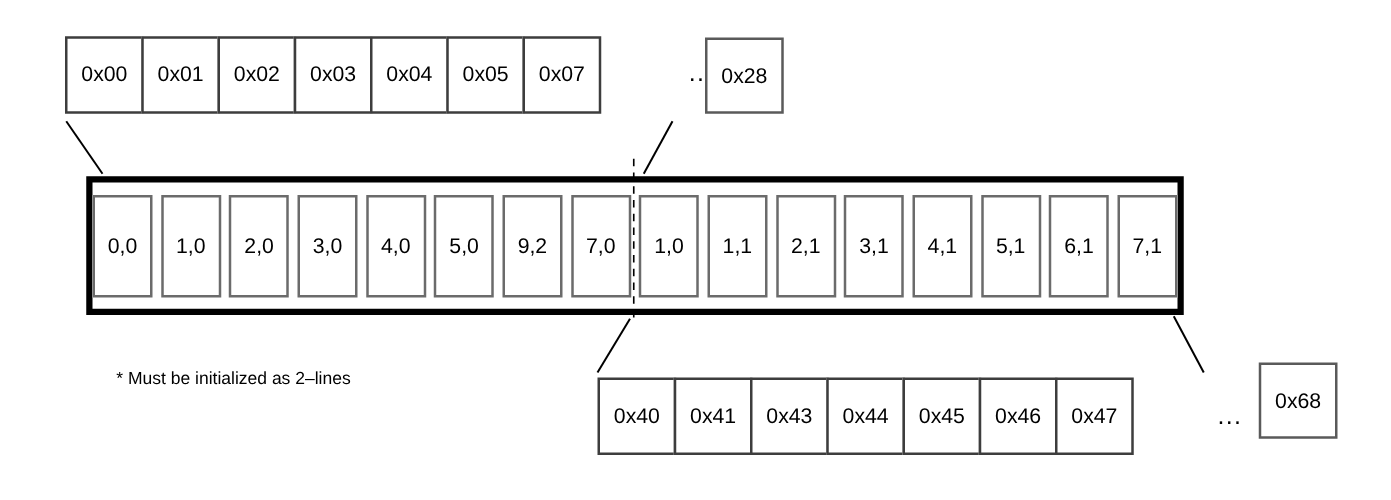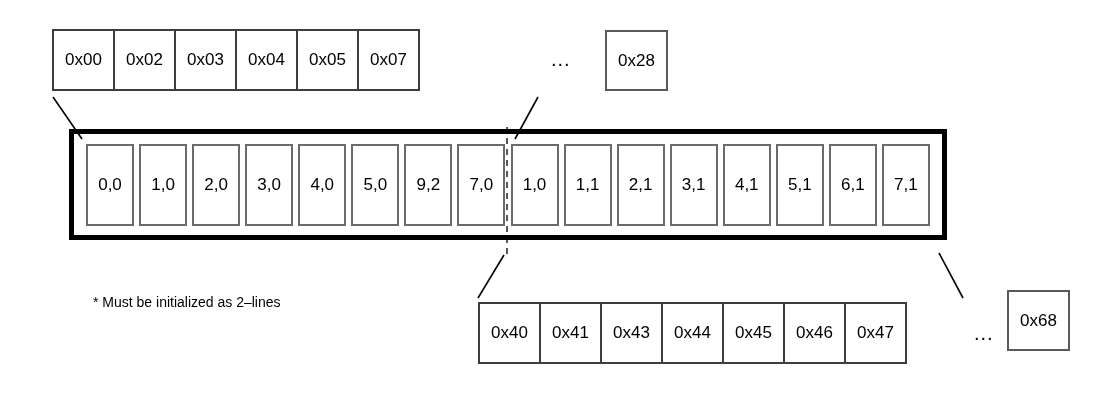--- a/index.html
+++ b/index.html
@@ -76,6 +76,7 @@
 
   <div class="strip top-strip">
     <div class="cell">0x00</div>
+    <div class="cell">0x01</div>
     <div class="cell">0x02</div>
     <div class="cell">0x03</div>
     <div class="cell">0x04</div>

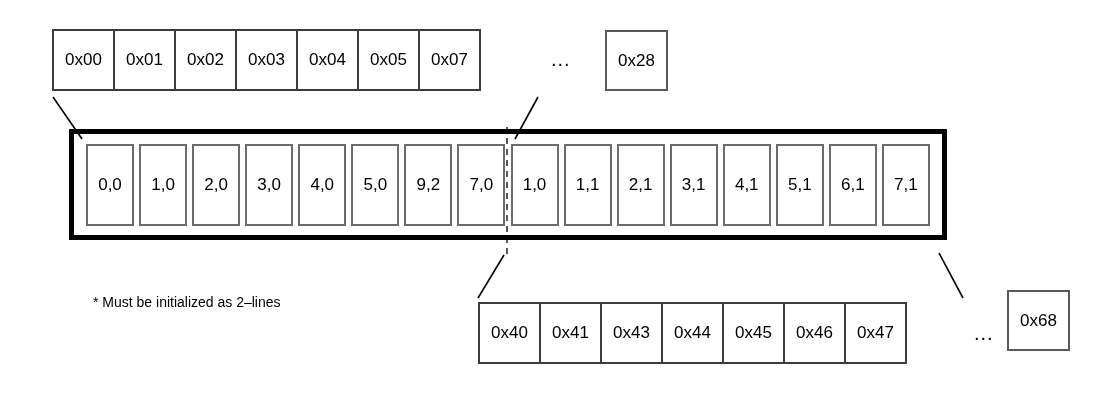--- a/index.html
+++ b/index.html
@@ -37,7 +37,7 @@
     font-size: 17px;
     background: #fff;
   }
-  .single-box-top { left: 605px; top: 30px; }
+  .single-box-top { left: 564px; top: 30px; }
   .single-box-bottom { left: 1007px; top: 290px; }
   .cache-container {
     position: absolute;

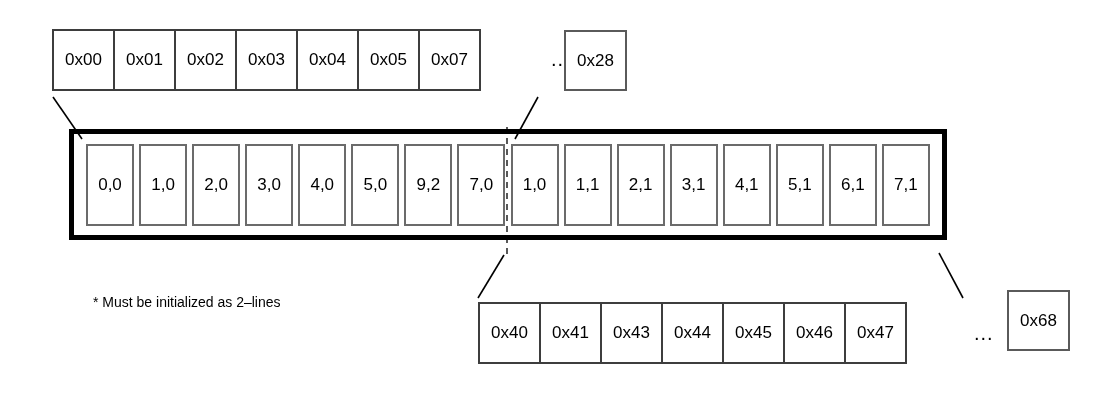--- a/index.html
+++ b/index.html
@@ -41,12 +41,12 @@
   .single-box-bottom { left: 1007px; top: 290px; }
   .cache-container {
     position: absolute;
-    left: 69px; top: 129px;
+    left: 69px; top: 141px;
     width: 878px; height: 111px;
     border: 5px solid #000;
     box-sizing: border-box;
     display: flex; align-items: center; justify-content: space-between;
-    padding: 0 12px;
+    padding: 0 0;
     background: #fff;
   }
   .cache-cell {

